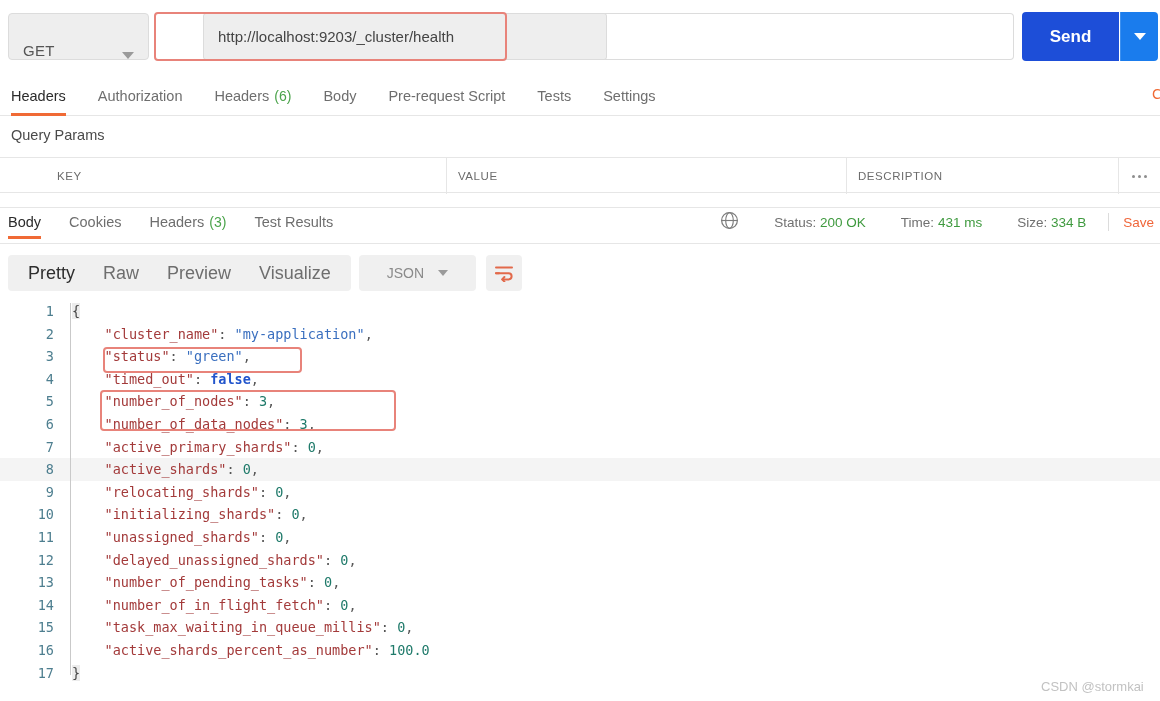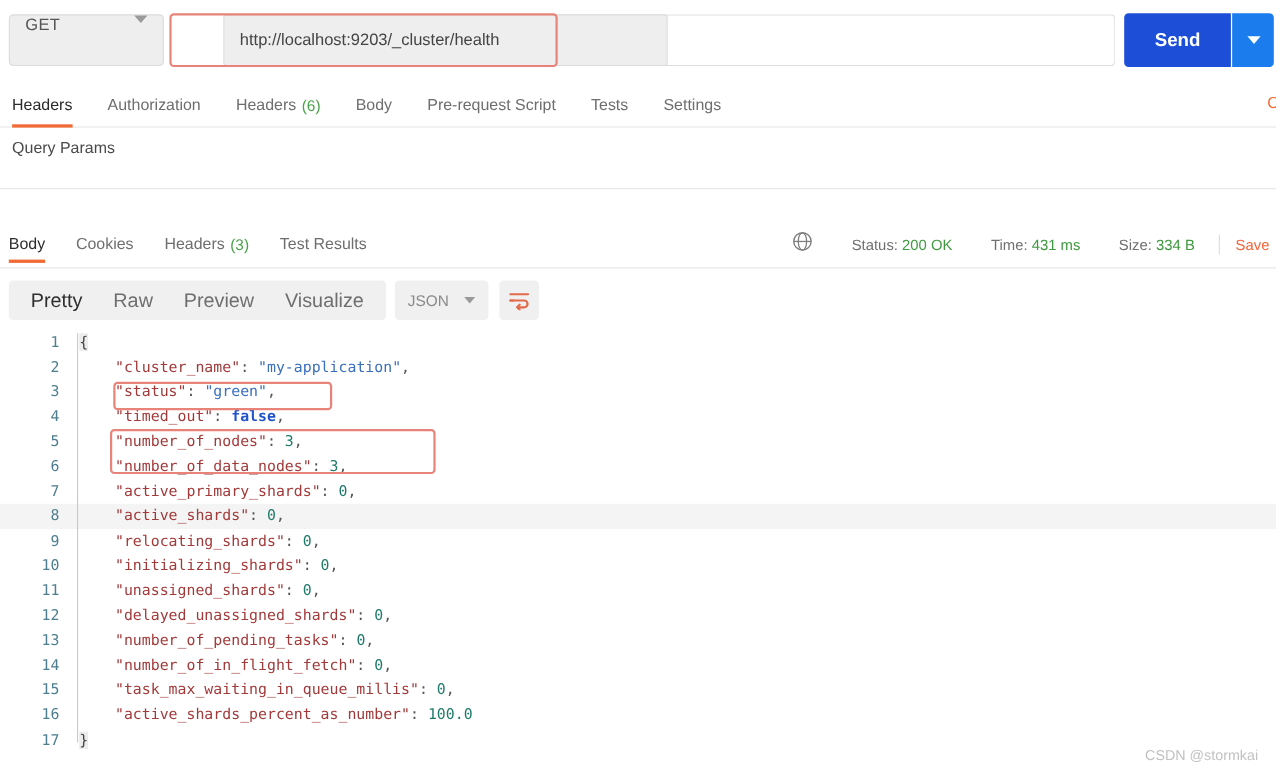--- a/index.html
+++ b/index.html
@@ -17,7 +17,7 @@
   .method-box {
     position:absolute; left:8px; top:13px; width:141px; height:47px;
     background:#eeeeee; border:1px solid #dcdcdc; border-radius:4px;
-    display:flex; align-items:flex-start; padding:0 14px;
+    display:flex; align-items:flex-end; padding:0 14px;
   }
   .method-label { font-size:15px; color:#555; letter-spacing:.3px; }
   .caret-down {

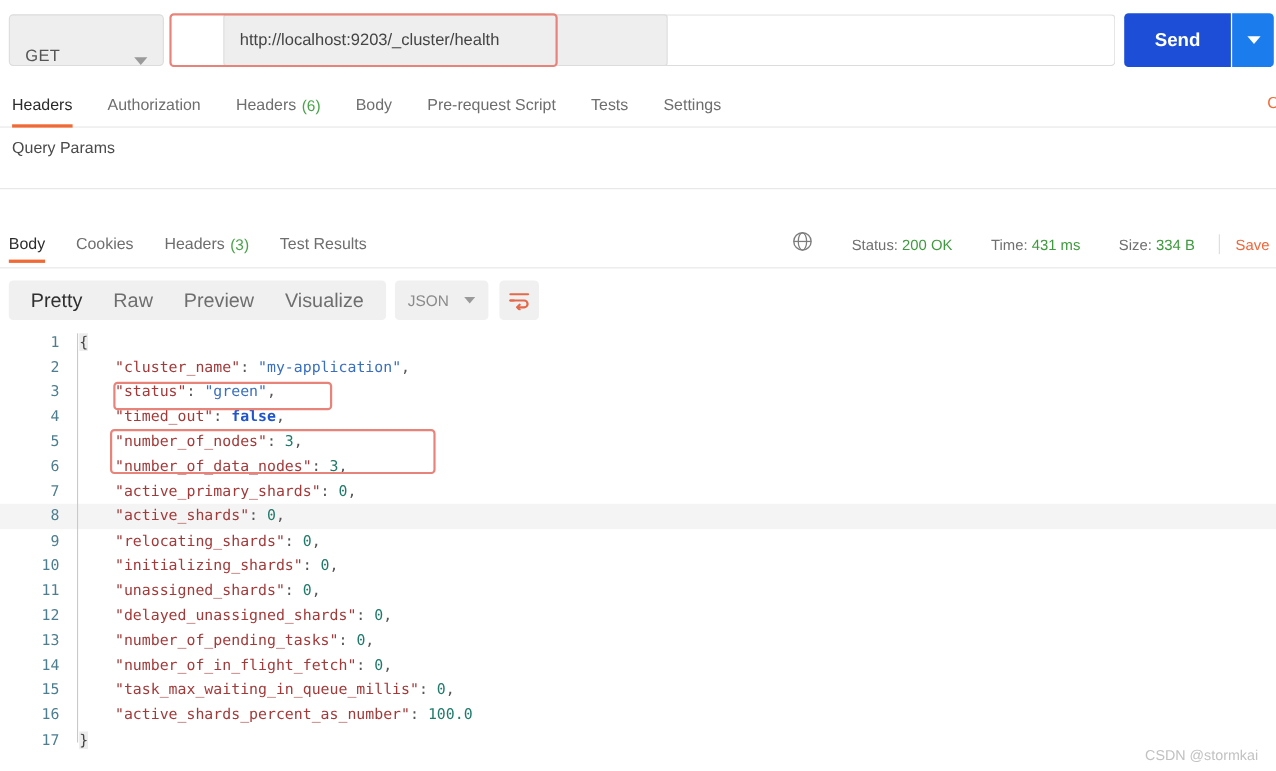--- a/index.html
+++ b/index.html
@@ -255,6 +255,19 @@
   <div class="qp-title">Query Params</div>
 
   <div class="tbl">
+    <div class="tbl-head">
+      <div class="th c0"></div>
+      <div class="th c1">KEY</div>
+      <div class="th c2">VALUE</div>
+      <div class="th c3">DESCRIPTION</div>
+      <div class="th c4">
+        <span class="dots">
+            <i></i>
+            <i></i>
+            <i></i>
+          </span>
+      </div>
+    </div>
     <div class="tbl-row"></div>
   </div>
 

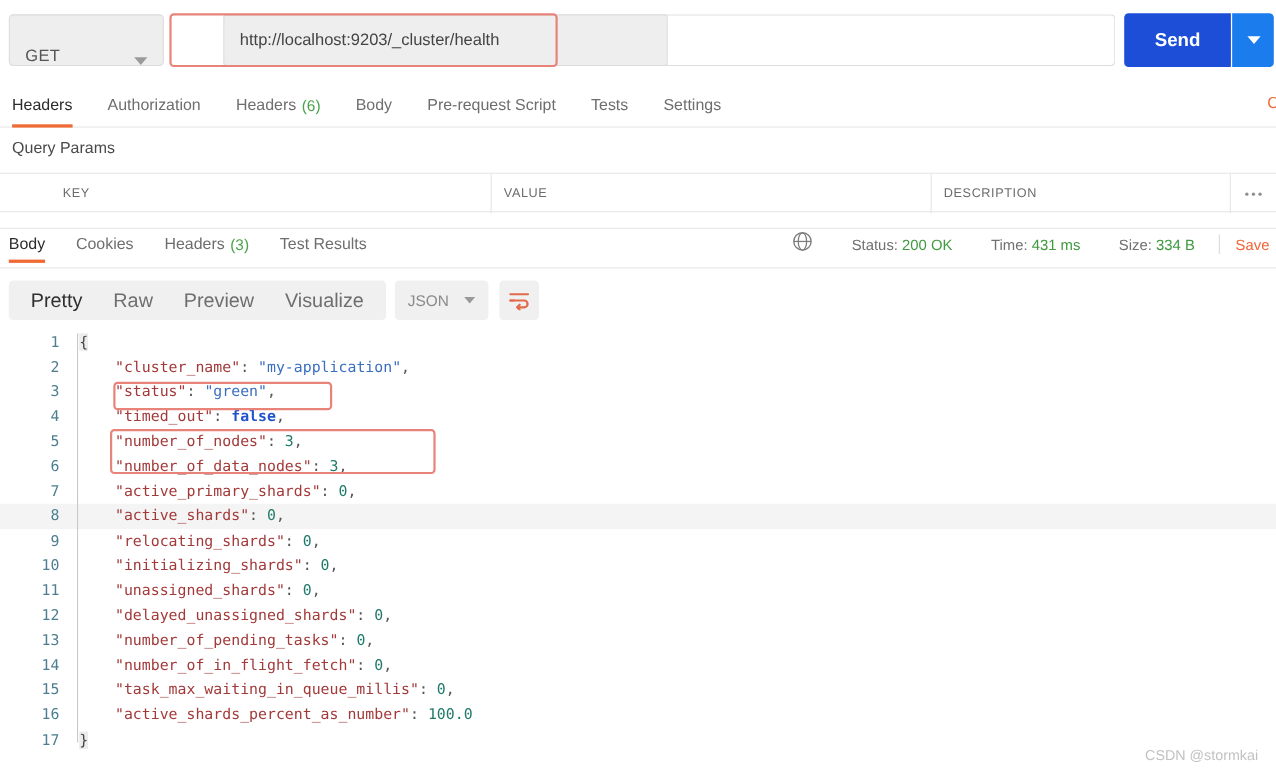--- a/index.html
+++ b/index.html
@@ -155,7 +155,7 @@
   .seg span.active { color:#2f2f2f; }
   .fmt-box {
     height:36px; background:#f0f0f0; border-radius:4px; margin-left:8px;
-    display:flex; align-items:center; padding:0 12px; gap:14px; cursor:pointer;
+    display:flex; align-items:center; padding:0 28px; gap:14px; cursor:pointer;
   }
   .fmt-box span { font-size:14px; color:#8a8a8a; }
   .fmt-caret {

